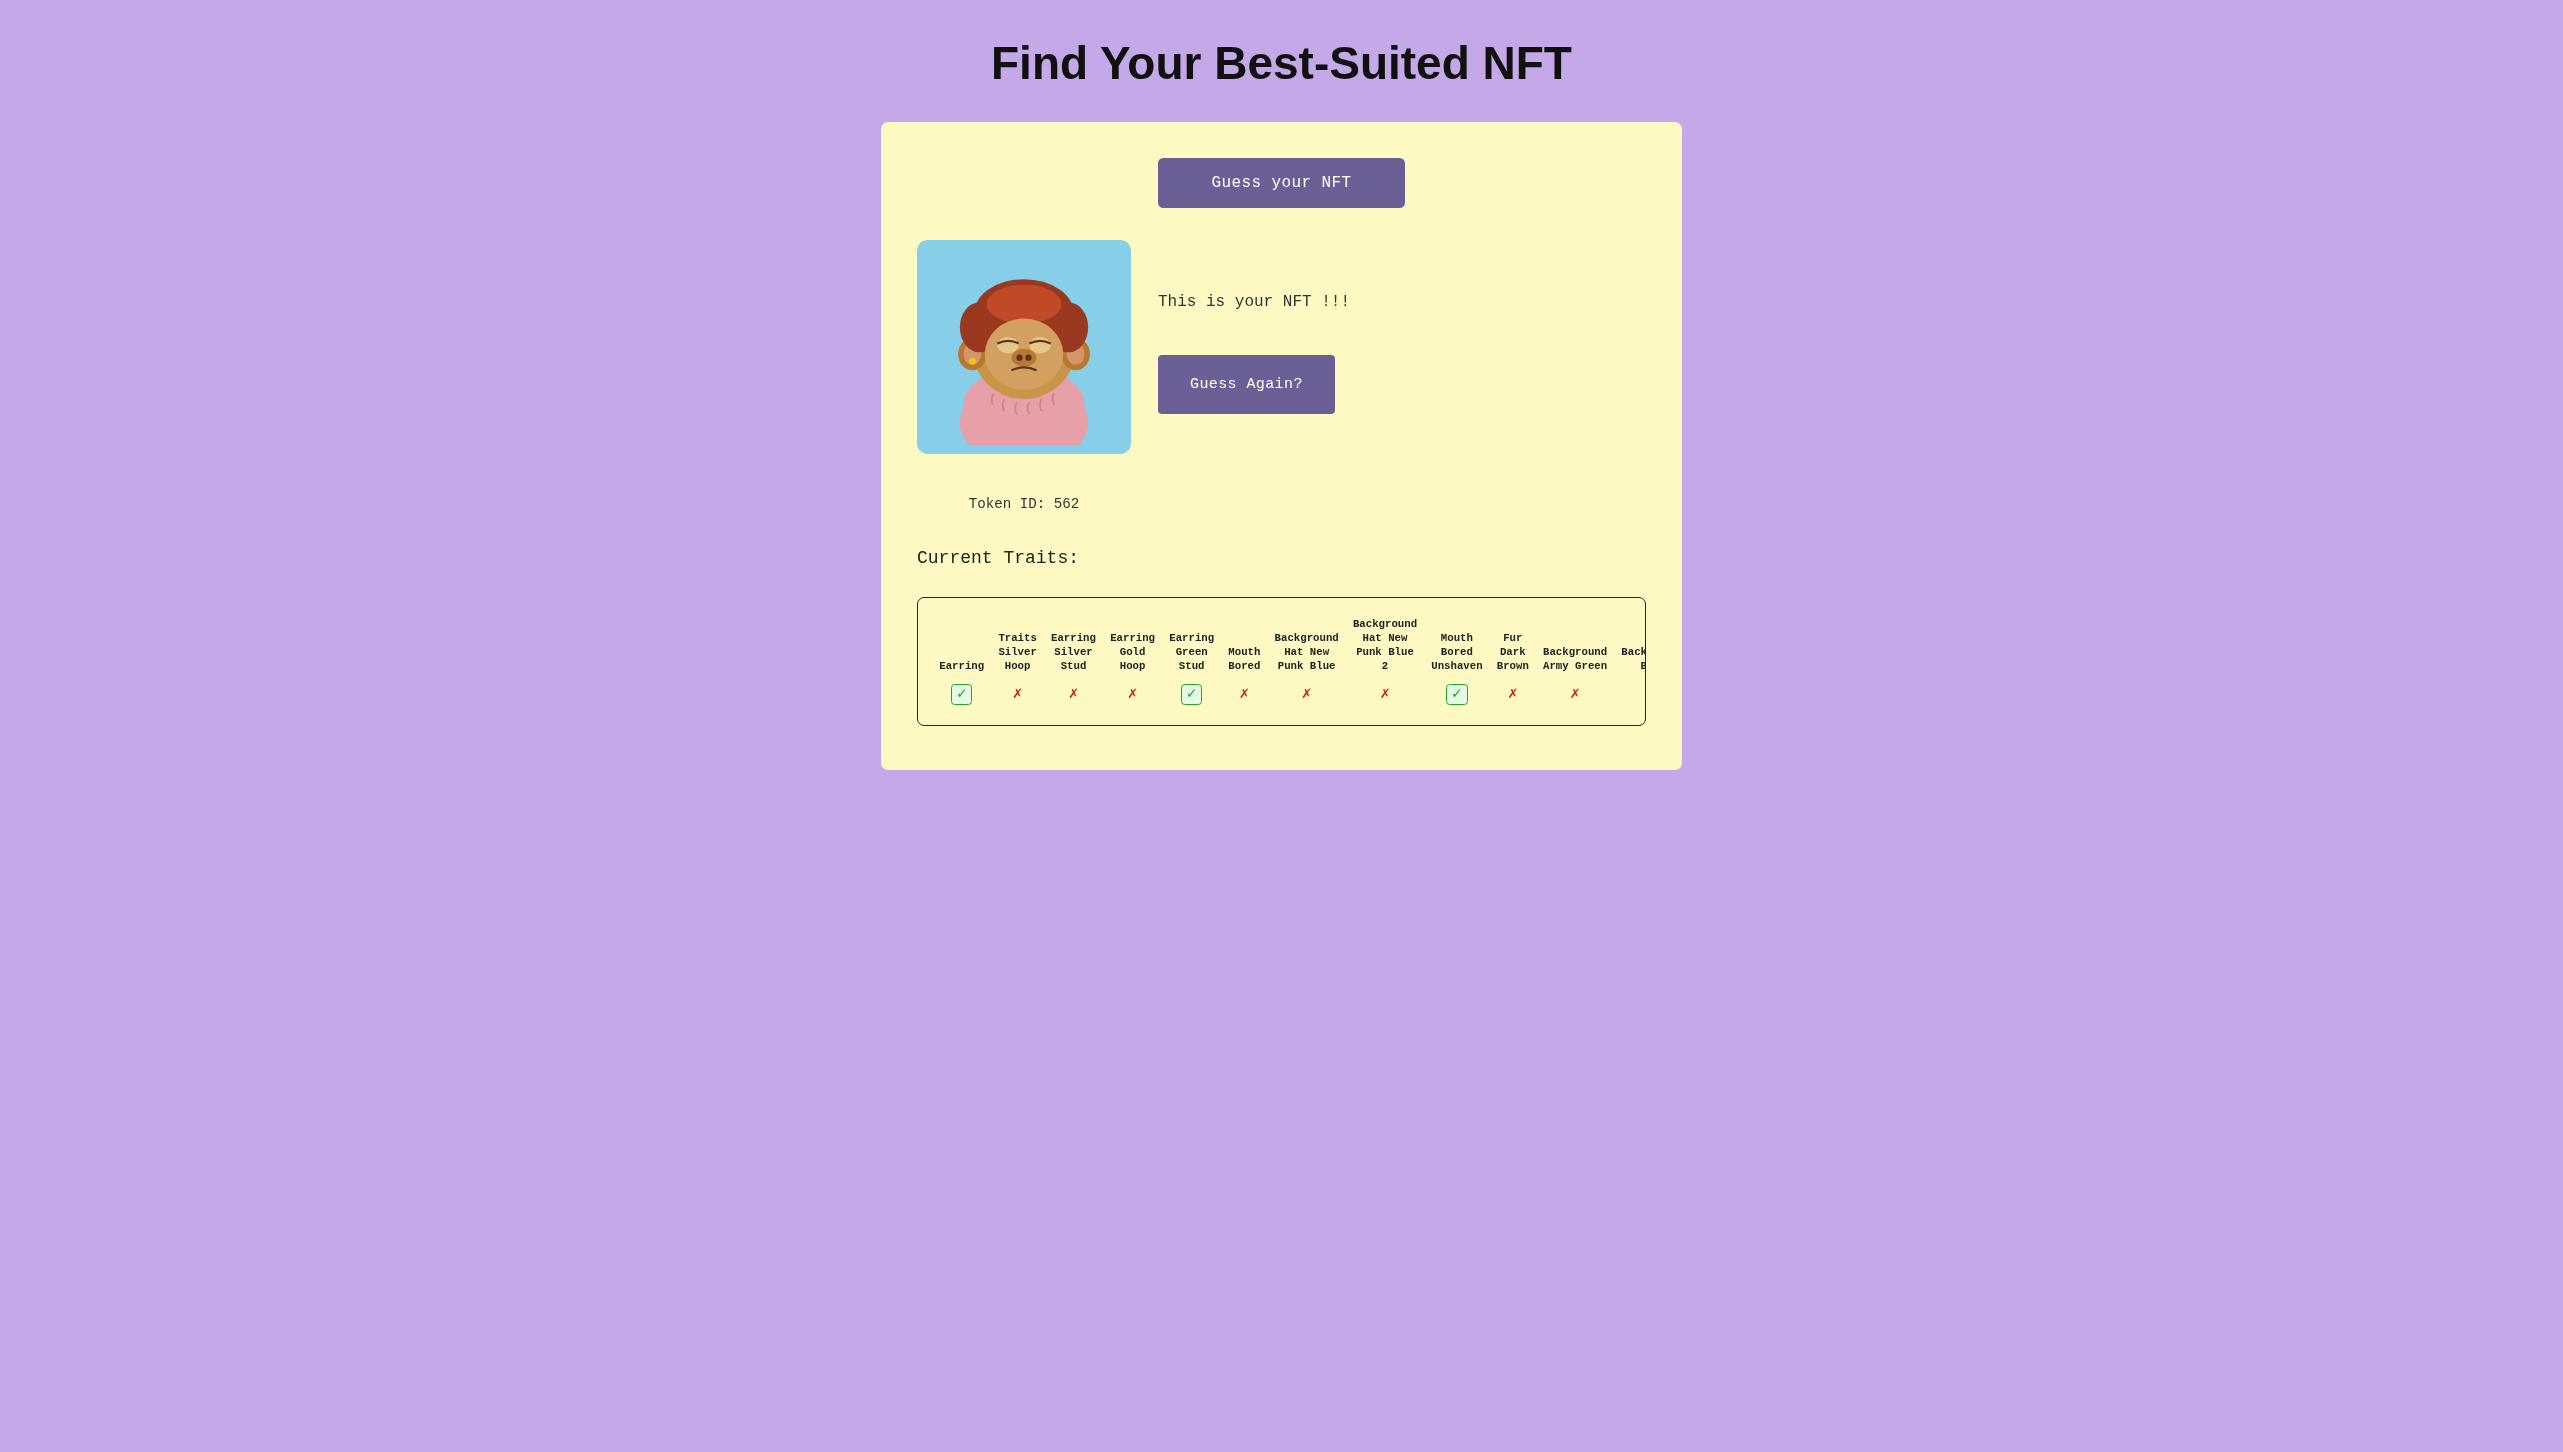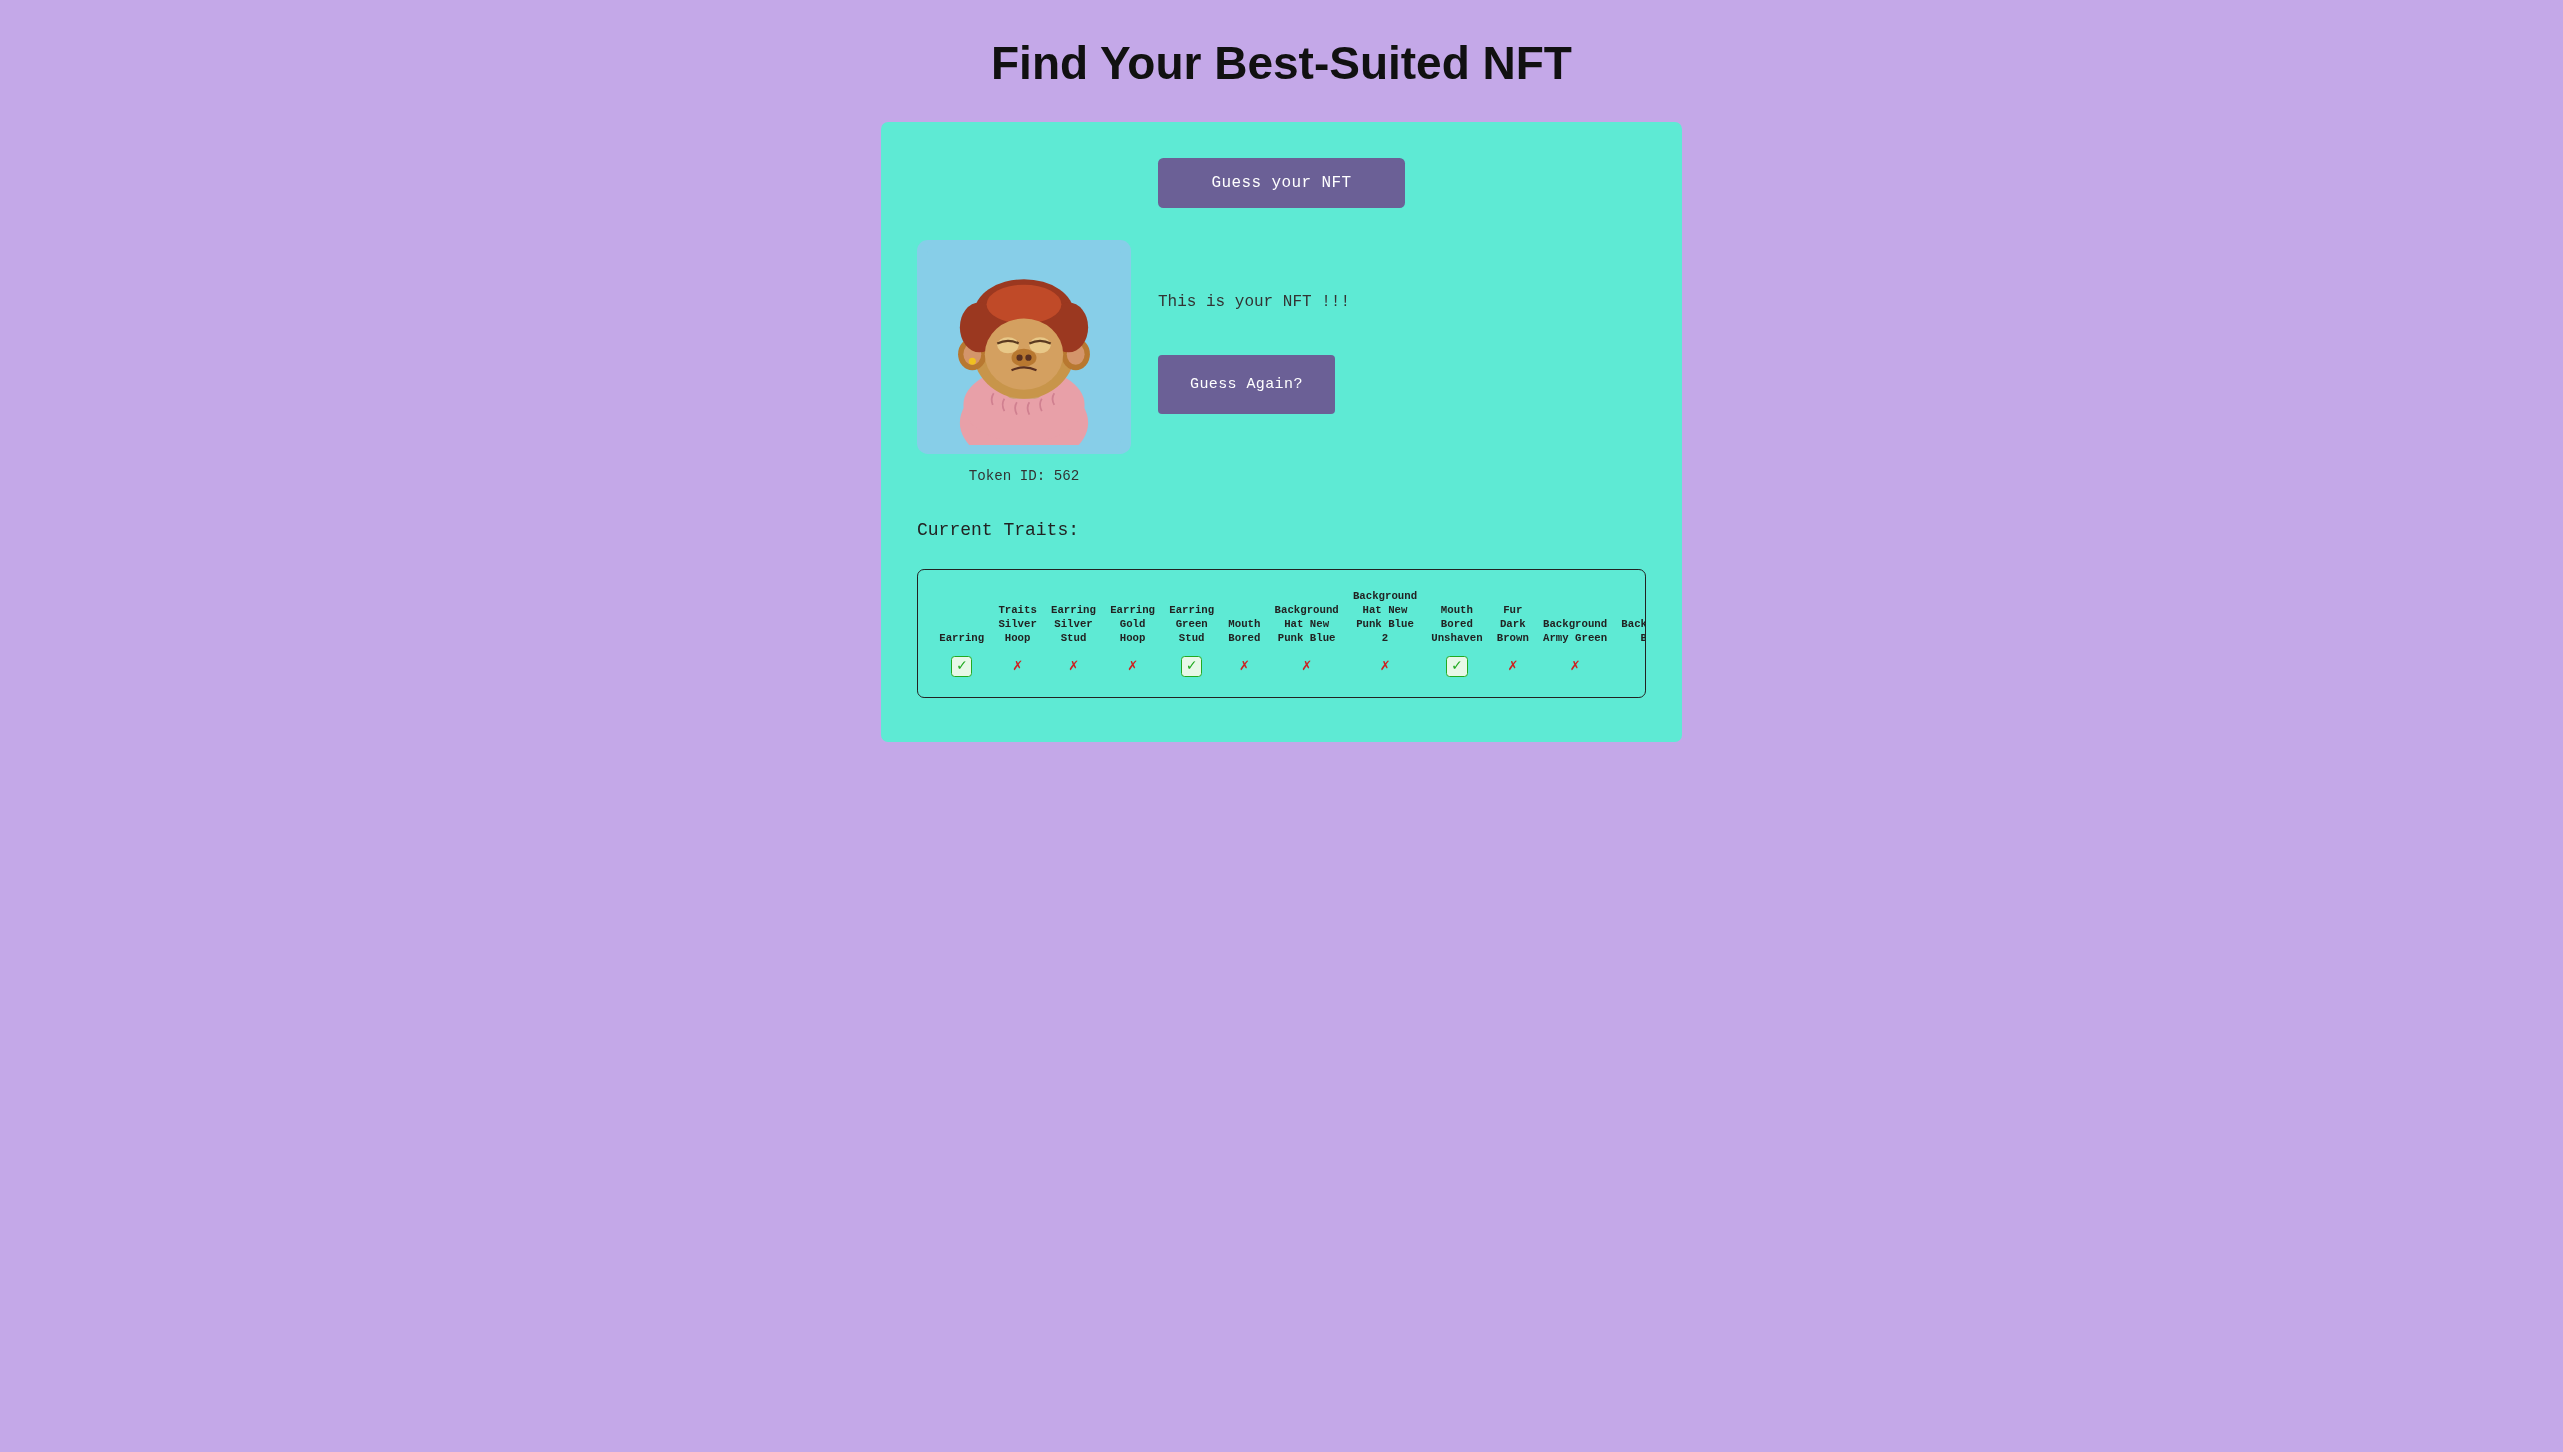--- a/index.html
+++ b/index.html
@@ -20,7 +20,7 @@
       font-family: Arial, Helvetica, sans-serif;
     }
     .main-card {
-      background: #5eead4;
+      background: #fef9c3;
       border-radius: 7.1px;
       width: 801px;
       max-width: 98vw;

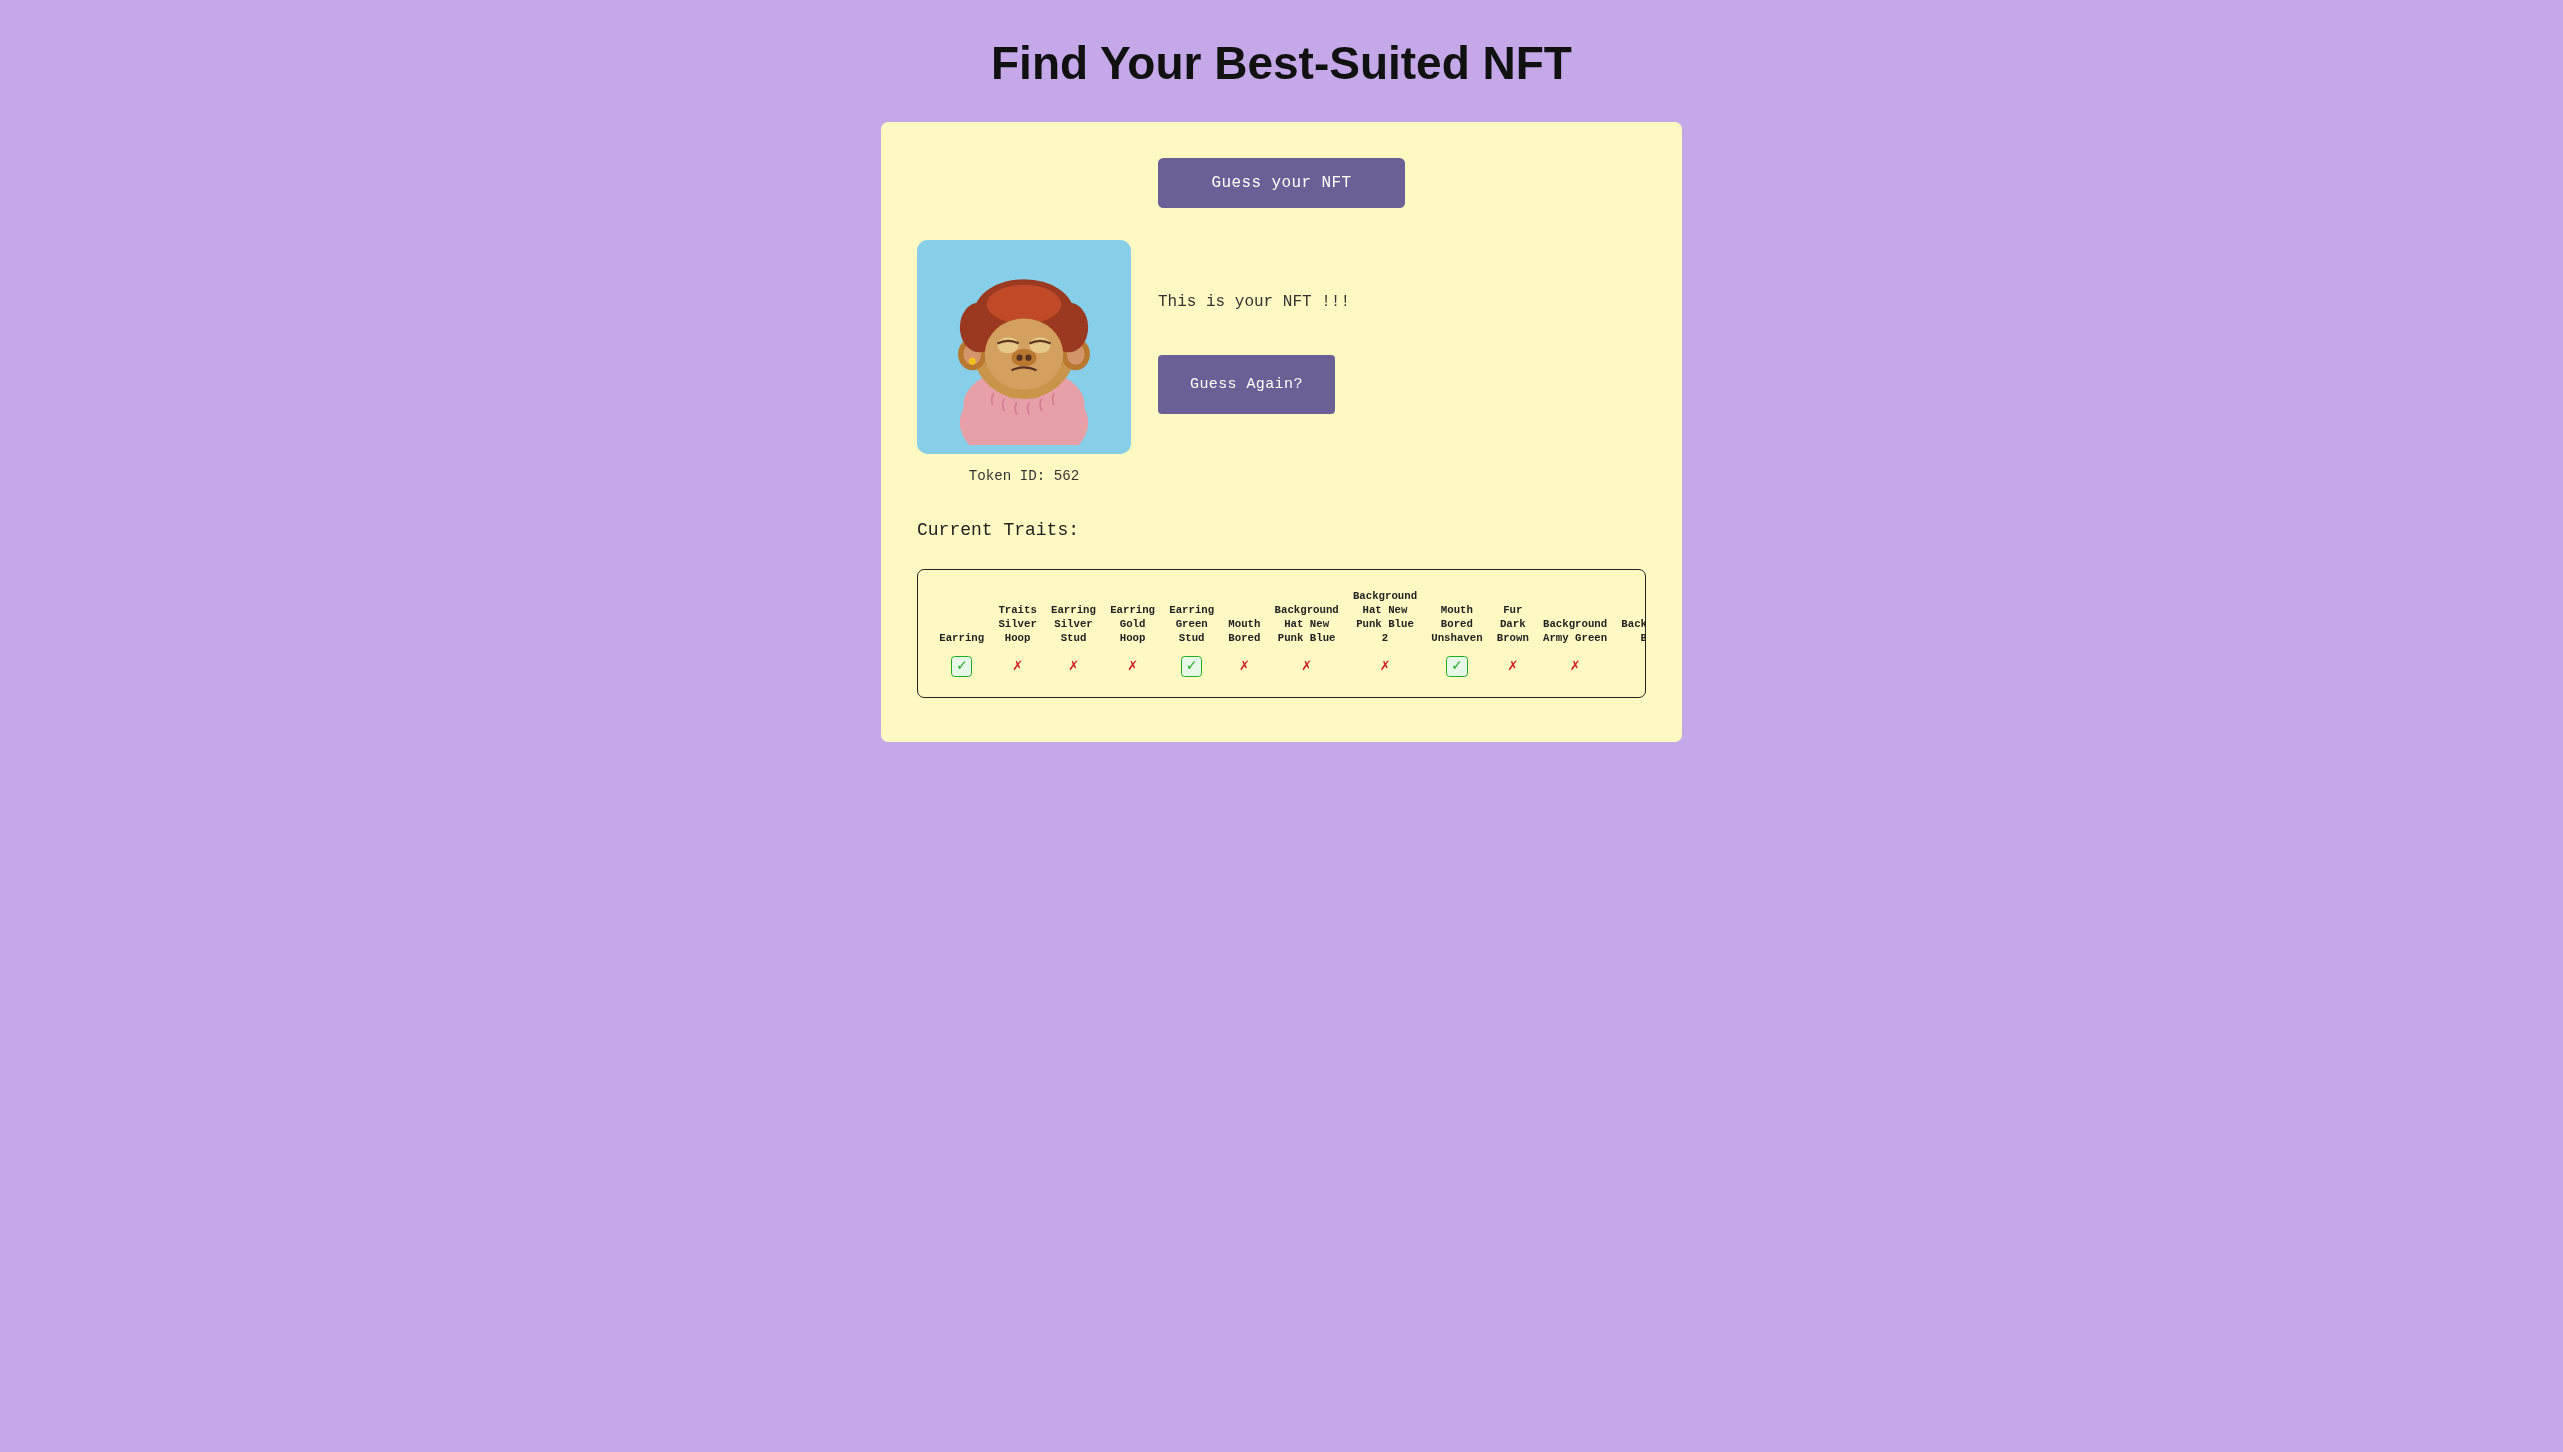--- a/index.html
+++ b/index.html
@@ -52,6 +52,7 @@
       display: flex;
       flex-direction: column;
       align-items: center;
+      gap: 28px;
     }
     .nft-image-box {
       width: 214px;

